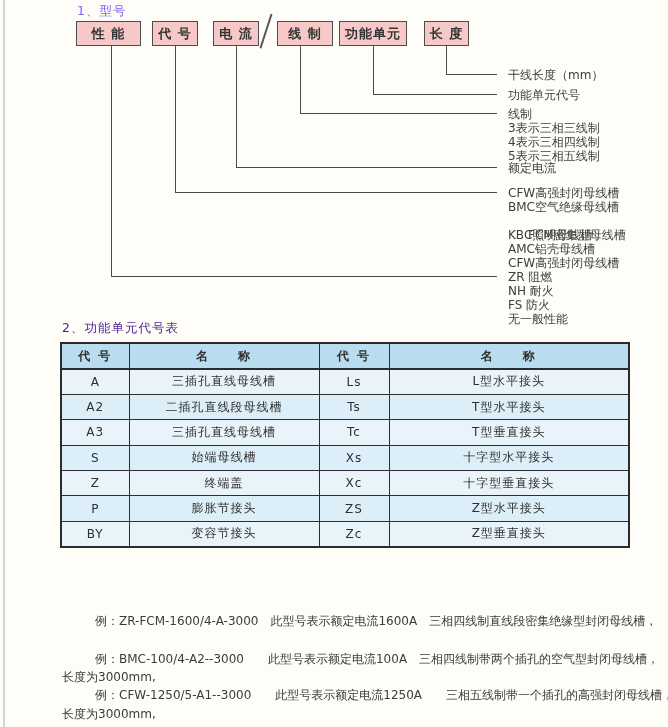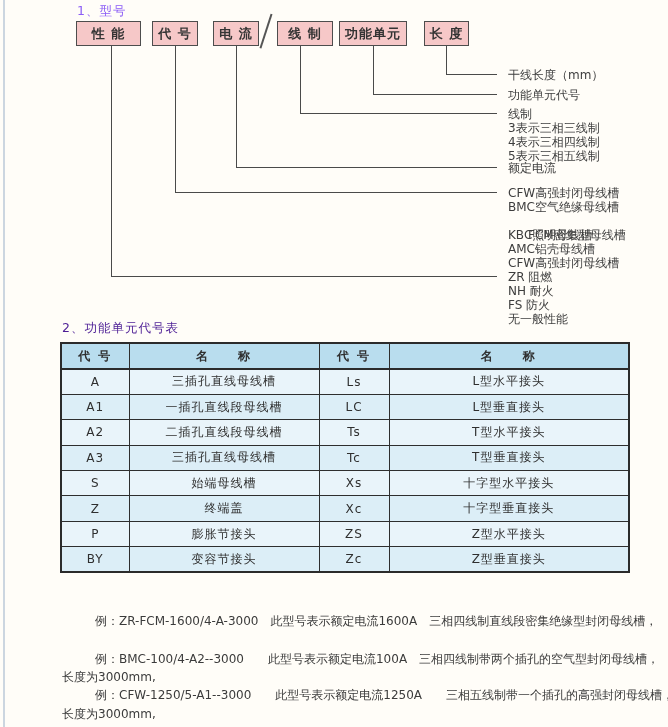--- a/index.html
+++ b/index.html
@@ -131,12 +131,6 @@
           <td>L型水平接头</td>
         </tr>
         <tr>
-          <td>A1</td>
-          <td>一插孔直线段母线槽</td>
-          <td>LC</td>
-          <td>L型垂直接头</td>
-        </tr>
-        <tr>
           <td>A2</td>
           <td>二插孔直线段母线槽</td>
           <td>Ts</td>

